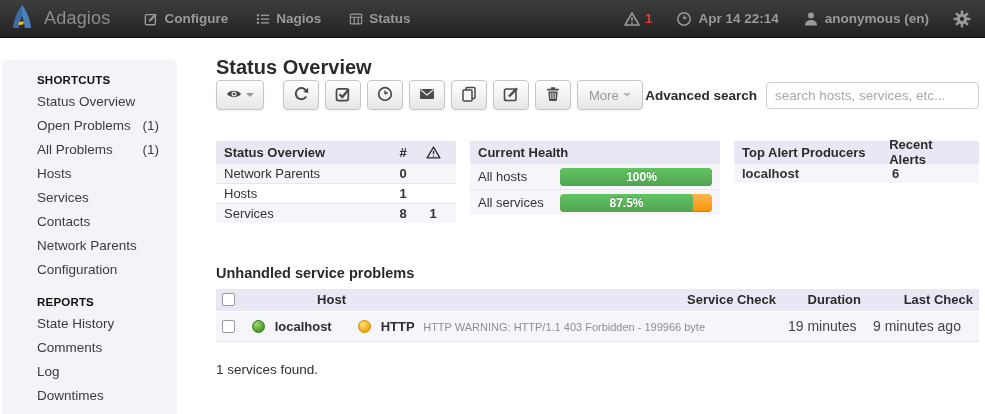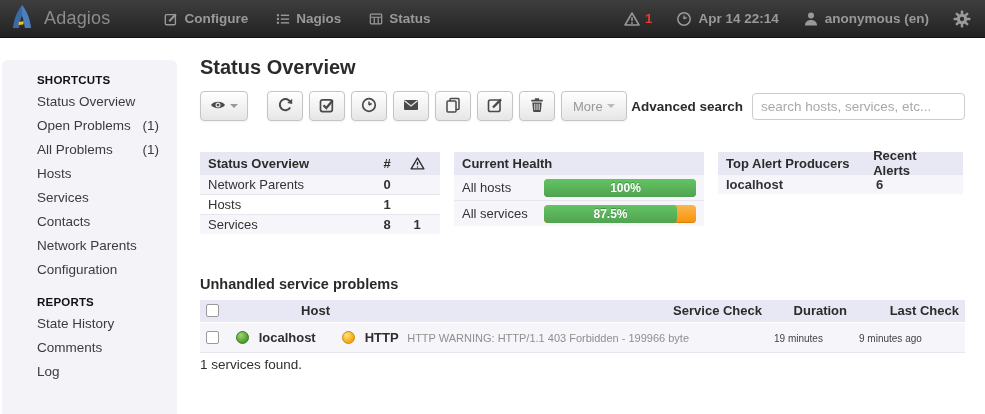--- a/index.html
+++ b/index.html
@@ -8,7 +8,7 @@
 
   
   .navbar { height:38px; display:flex; align-items:center; padding:0 14px 0 10px;
-    background:linear-gradient(#3e3e3e,#222); border-bottom:1px solid #111;gap:20px; }
+    background:linear-gradient(#3e3e3e,#222); border-bottom:1px solid #111; }
   .brand { display:flex; align-items:center; gap:10px; margin-right:34px; cursor:pointer; }
   .brand-text { font-size:18px; color:#8c8c8c; letter-spacing:.2px; }
   .nav-items { display:flex; gap:28px; }

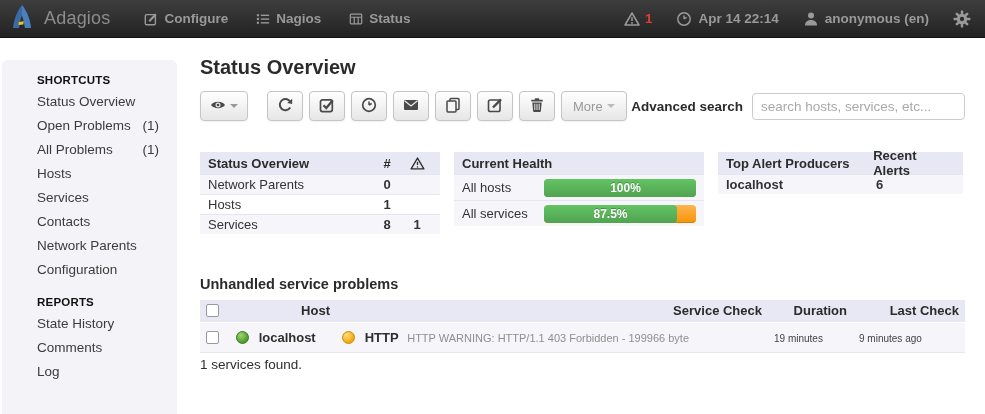--- a/index.html
+++ b/index.html
@@ -24,7 +24,7 @@
   .nav-gear { cursor:pointer; display:flex; align-items:center; }
 
   
-  .page { display:flex; height:377px; }
+  .page { display:flex; height:377px;gap:16px; }
   .sidebar { width:175px; margin:22px 0 0 2px; background:#f3f3f8;
     border-radius:6px 6px 0 0; padding:14px 0 0 0; flex:none; }
   .side-title { font-size:11.5px; font-weight:bold; color:#111; padding:0 14px 4px 35px;

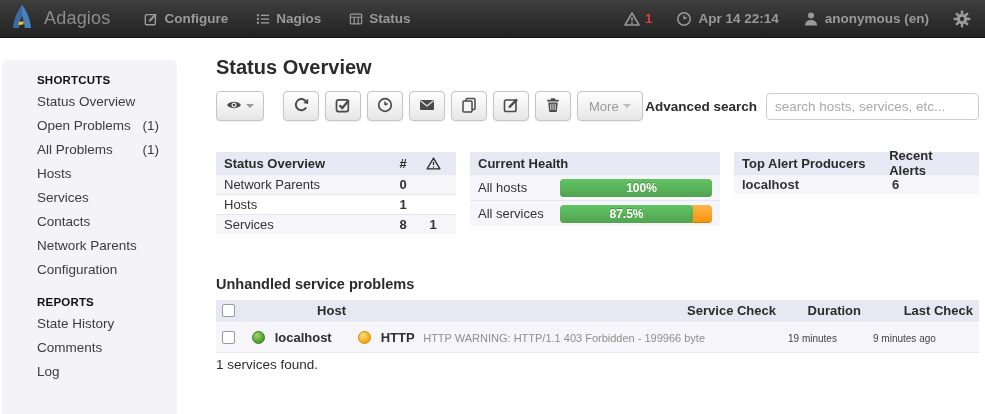--- a/index.html
+++ b/index.html
@@ -38,7 +38,7 @@
   h1.page-title { font-size:20px; line-height:24px; color:#2b2b2b; }
 
   
-  .toolbar-row { display:flex; margin-top:12px; }
+  .toolbar-row { display:flex; margin-top:1px; }
   .btn { height:30px; min-width:36px; display:inline-flex; align-items:center;
     justify-content:center; gap:4px; padding:0 9px; border:1px solid #c5c5c5;
     border-radius:4px; background:linear-gradient(#ffffff,#e6e6e6);

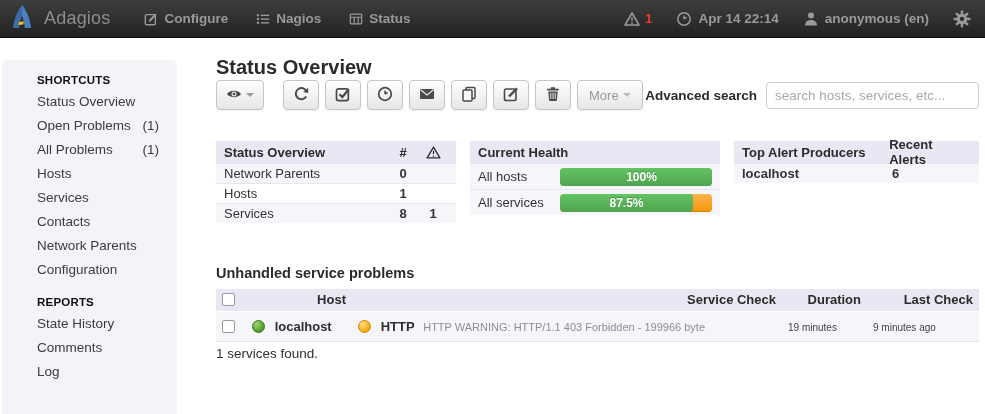--- a/index.html
+++ b/index.html
@@ -104,7 +104,7 @@
     border:1px solid #cf8c08; }
   .host-link, .svc-link { font-weight:bold; color:#2f2f2f; cursor:pointer; }
   .svc-detail { color:#8f8f8f; font-size:11px; margin-left:5px; }
-  .small-val { font-size:10px; color:#444; }
+  .small-val { font-size:14px; color:#444; }
   .found { margin-top:4px; color:#2f2f2f; font-size:13.5px; }
 
   .icon16 { width:16px; height:16px; }

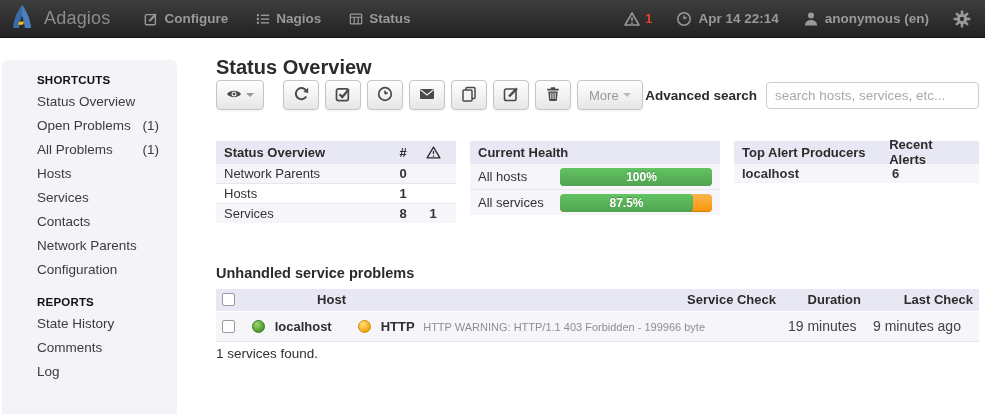--- a/index.html
+++ b/index.html
@@ -105,7 +105,7 @@
   .host-link, .svc-link { font-weight:bold; color:#2f2f2f; cursor:pointer; }
   .svc-detail { color:#8f8f8f; font-size:11px; margin-left:5px; }
   .small-val { font-size:14px; color:#444; }
-  .found { margin-top:4px; color:#2f2f2f; font-size:13.5px; }
+  .found { margin-top:20px; color:#2f2f2f; font-size:13.5px; }
 
   .icon16 { width:16px; height:16px; }
   .icon14 { width:14px; height:14px; }

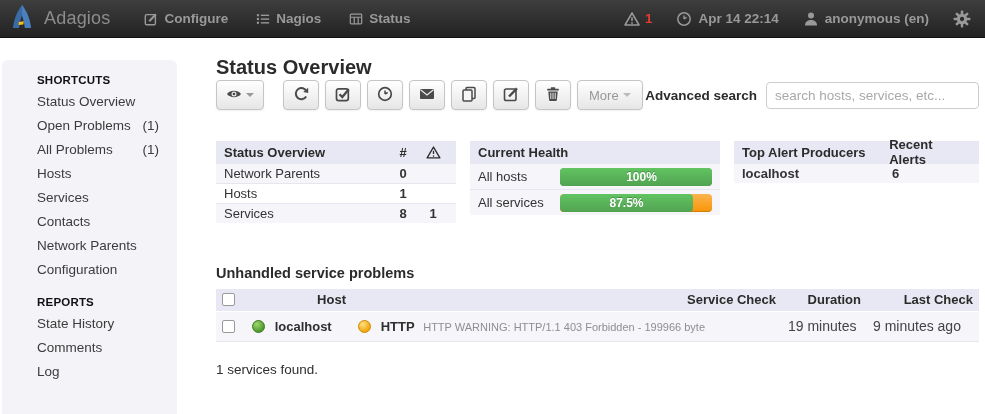--- a/index.html
+++ b/index.html
@@ -245,6 +245,9 @@
     </div>
     <div class="side-item">
       <span>Log</span>
+    </div>
+    <div class="side-item">
+      <span>Downtimes</span>
     </div>
   </div>
 

